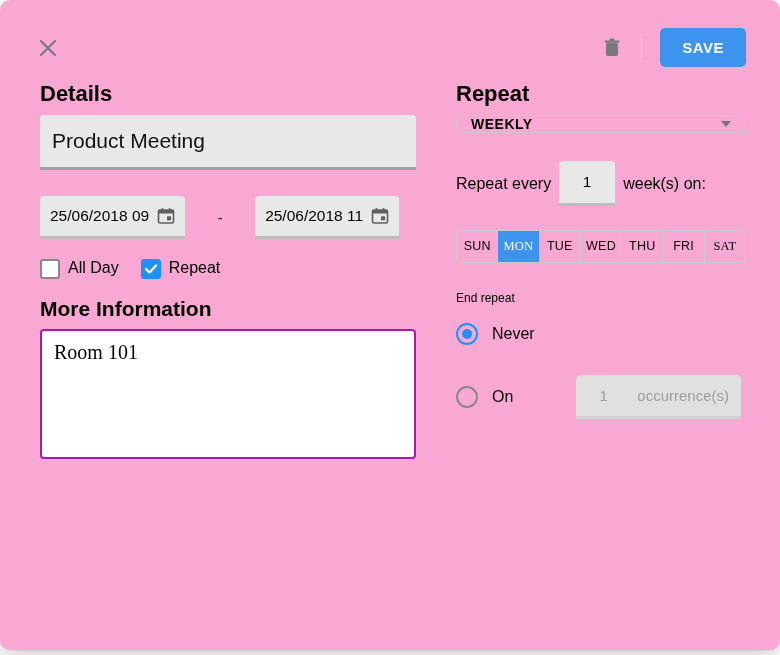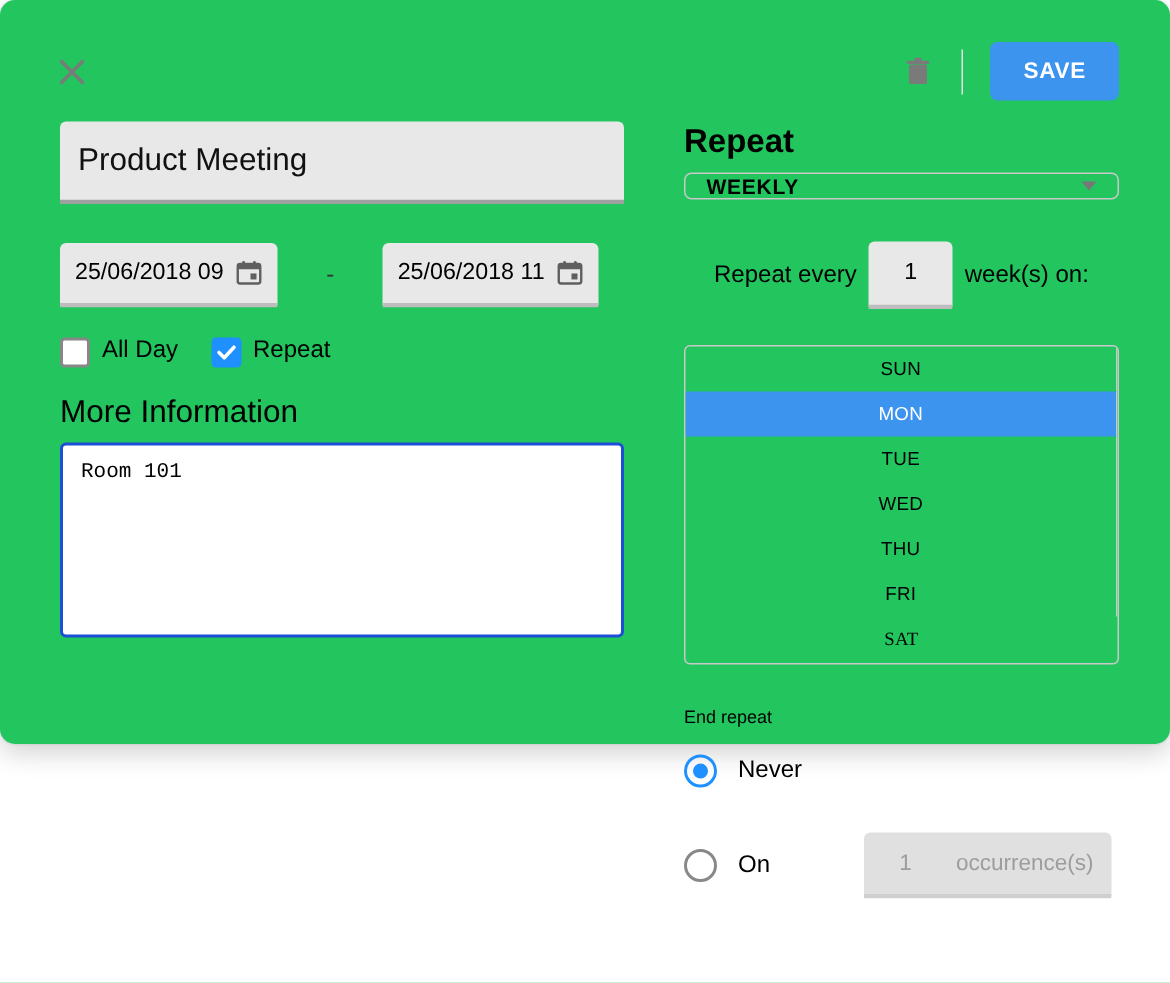--- a/index.html
+++ b/index.html
@@ -5,7 +5,7 @@
   * { box-sizing: border-box; margin: 0; padding: 0; }
   html, body { width: 780px; height: 655px; font-family: -apple-system, Helvetica, Arial, sans-serif; background: #fff; }
   .card {
-    width: 780px; height: 496px; background: #22c55e; border-radius: 10px;
+    width: 780px; height: 650px; background: #f9a8d4; border-radius: 10px;
     box-shadow: 0 6px 18px rgba(0,0,0,.18), 0 0 0 1px rgba(0,0,0,.04);
     position: relative; padding: 0;
   }

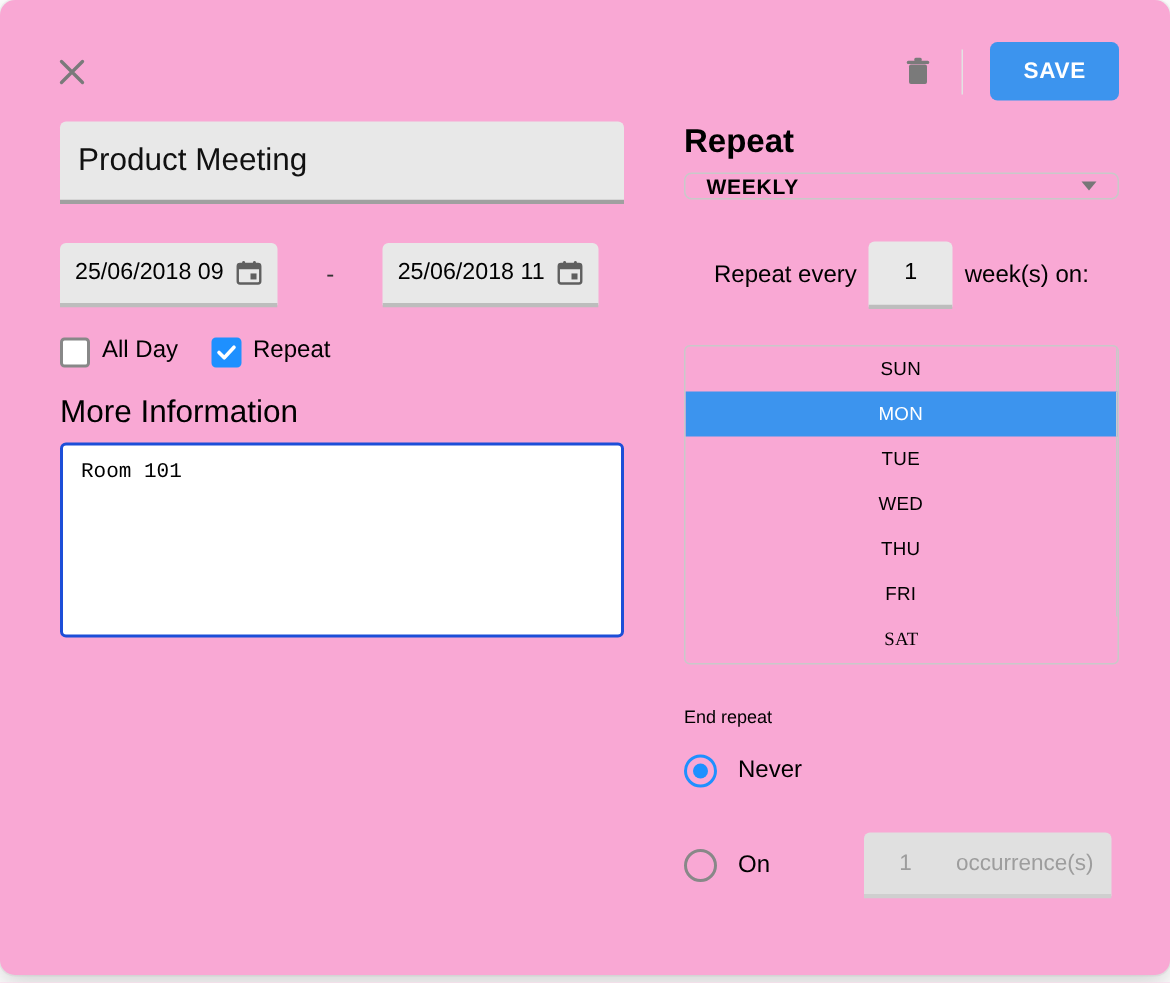--- a/index.html
+++ b/index.html
@@ -93,6 +93,7 @@
   <div class="content">
 
     <div class="col-left">
+      <div class="section-h">Details</div>
 
       <input class="title-input" type="text" value="Product Meeting" style="">
 

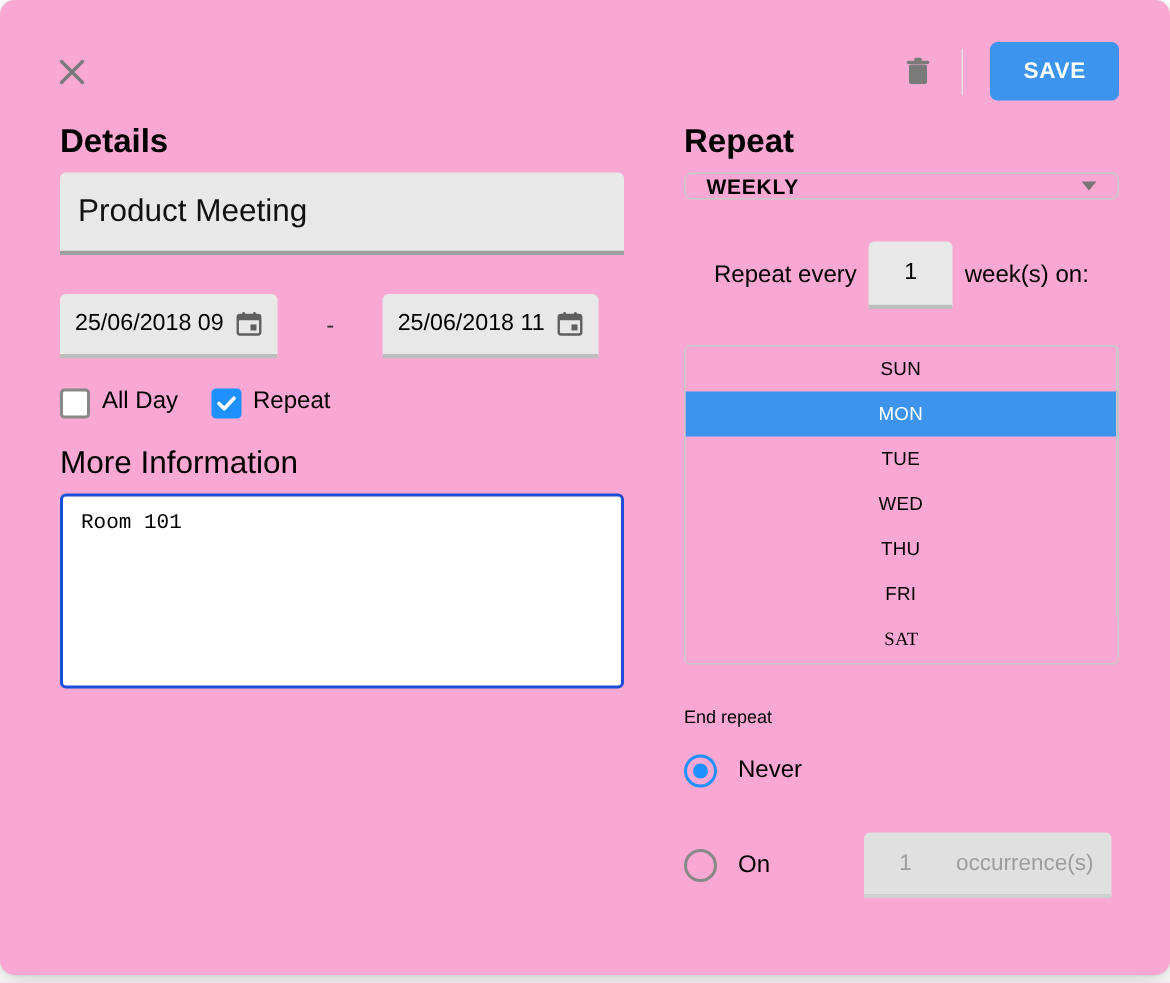--- a/index.html
+++ b/index.html
@@ -43,7 +43,7 @@
     display:flex; align-items:center; justify-content:space-between; letter-spacing:.5px; cursor:pointer;
   }
   .caret { width:0;height:0;border-left:5px solid transparent;border-right:5px solid transparent;border-top:6px solid #777; }
-  .repeat-row { display:flex; align-items:center; gap:8px; margin-top:28px; font-size:16px;margin-left:20px; }
+  .repeat-row { display:flex; align-items:center; gap:8px; margin-top:28px; font-size:16px; }
   .num-input { width:56px; text-align:center; background:#e8e8e8; border:none; border-bottom:3px solid #bdbdbd; border-radius:4px 4px 0 0; padding:12px 0; font-size:15.5px; }
 
   .days { display:flex; margin-top:24px; border:1px solid #c9c9c9; border-radius:4px; overflow:hidden; width:290px;flex-direction:column; }

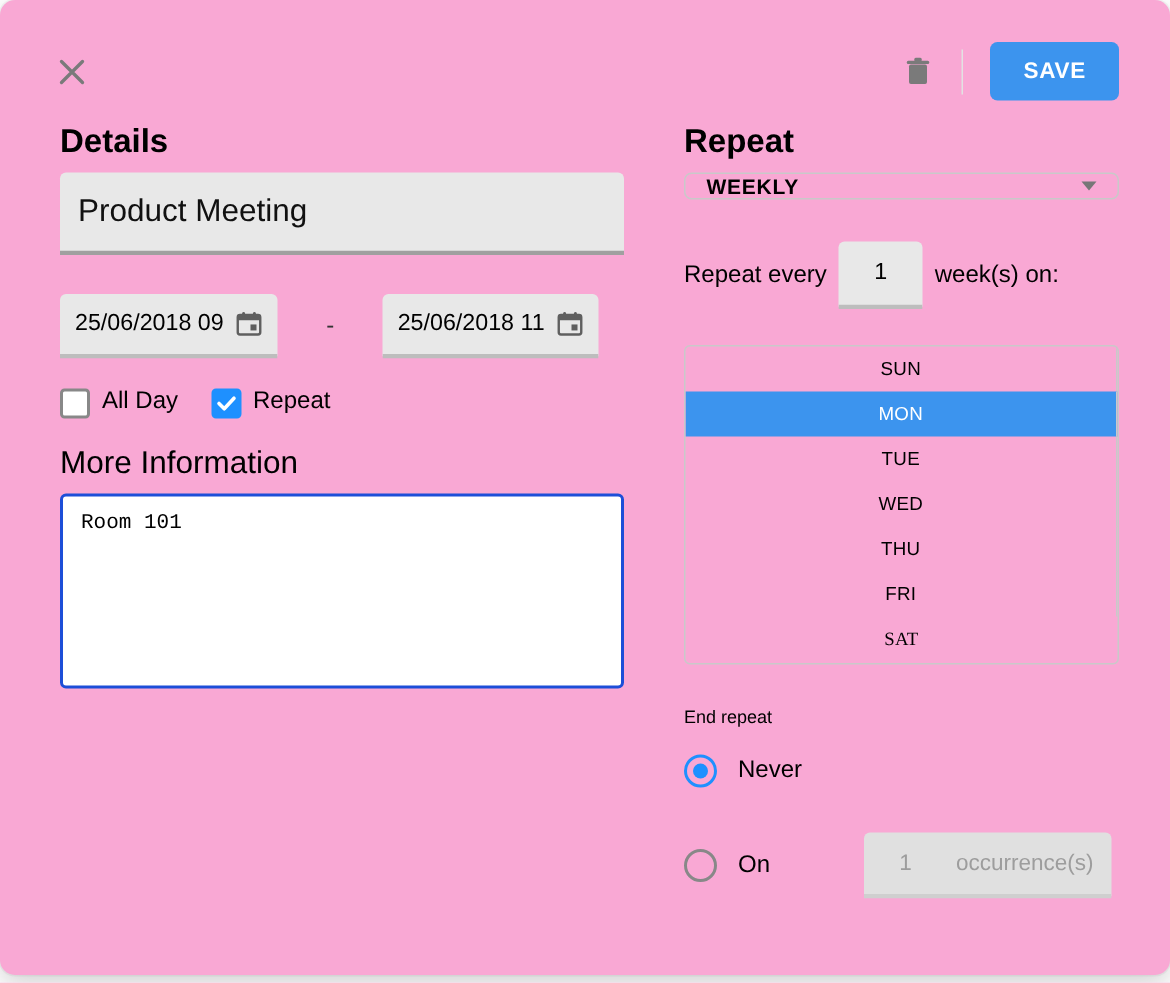--- a/index.html
+++ b/index.html
@@ -46,7 +46,7 @@
   .repeat-row { display:flex; align-items:center; gap:8px; margin-top:28px; font-size:16px; }
   .num-input { width:56px; text-align:center; background:#e8e8e8; border:none; border-bottom:3px solid #bdbdbd; border-radius:4px 4px 0 0; padding:12px 0; font-size:15.5px; }
 
-  .days { display:flex; margin-top:24px; border:1px solid #c9c9c9; border-radius:4px; overflow:hidden; width:290px;flex-direction:column; }
+  .days { display:flex; margin-top:24px; border:1px solid #c9c9c9; border-radius:4px; overflow:hidden; width:290px; }
   .day { flex:1; text-align:center; font-size:12.5px; padding:8px 0; border-right:1px solid #c9c9c9; cursor:pointer; letter-spacing:.2px; }
   .day:last-child { border-right:none;font-family:Liberation Serif, serif; }
   .day.selected { background:#3c94ee; color:#fff; }

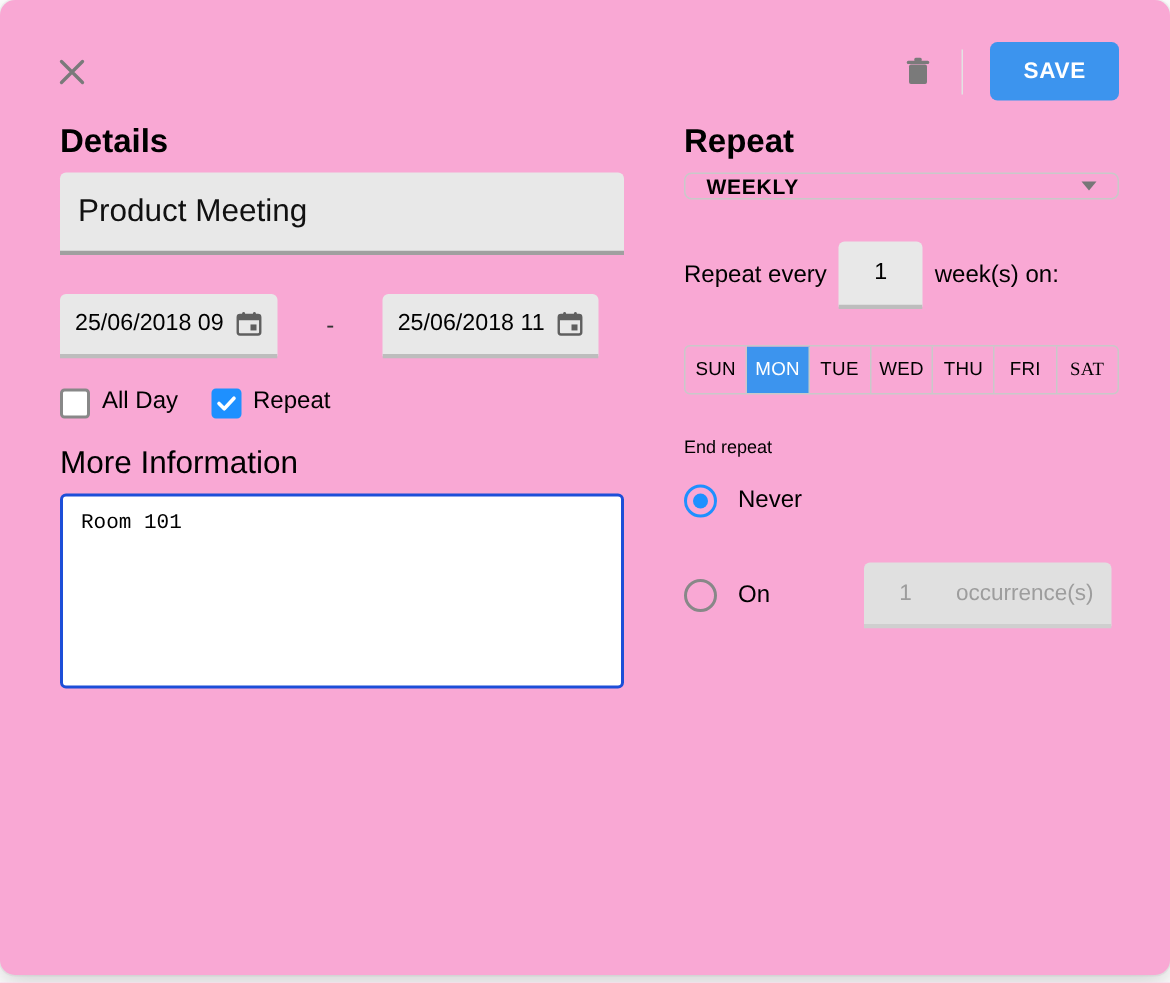--- a/index.html
+++ b/index.html
@@ -49,7 +49,7 @@
   .days { display:flex; margin-top:24px; border:1px solid #c9c9c9; border-radius:4px; overflow:hidden; width:290px; }
   .day { flex:1; text-align:center; font-size:12.5px; padding:8px 0; border-right:1px solid #c9c9c9; cursor:pointer; letter-spacing:.2px; }
   .day:last-child { border-right:none;font-family:Liberation Serif, serif; }
-  .day.selected { background:#3c94ee; color:#fff; }
+  .day.selected { background:#3c94ee; color:#fff;font-family:Liberation Serif, serif; }
 
   .endrepeat-h { font-size:12px; margin-top:28px; }
   .radio-row { display:flex; align-items:center; gap:14px; margin-top:18px; font-size:16px; }

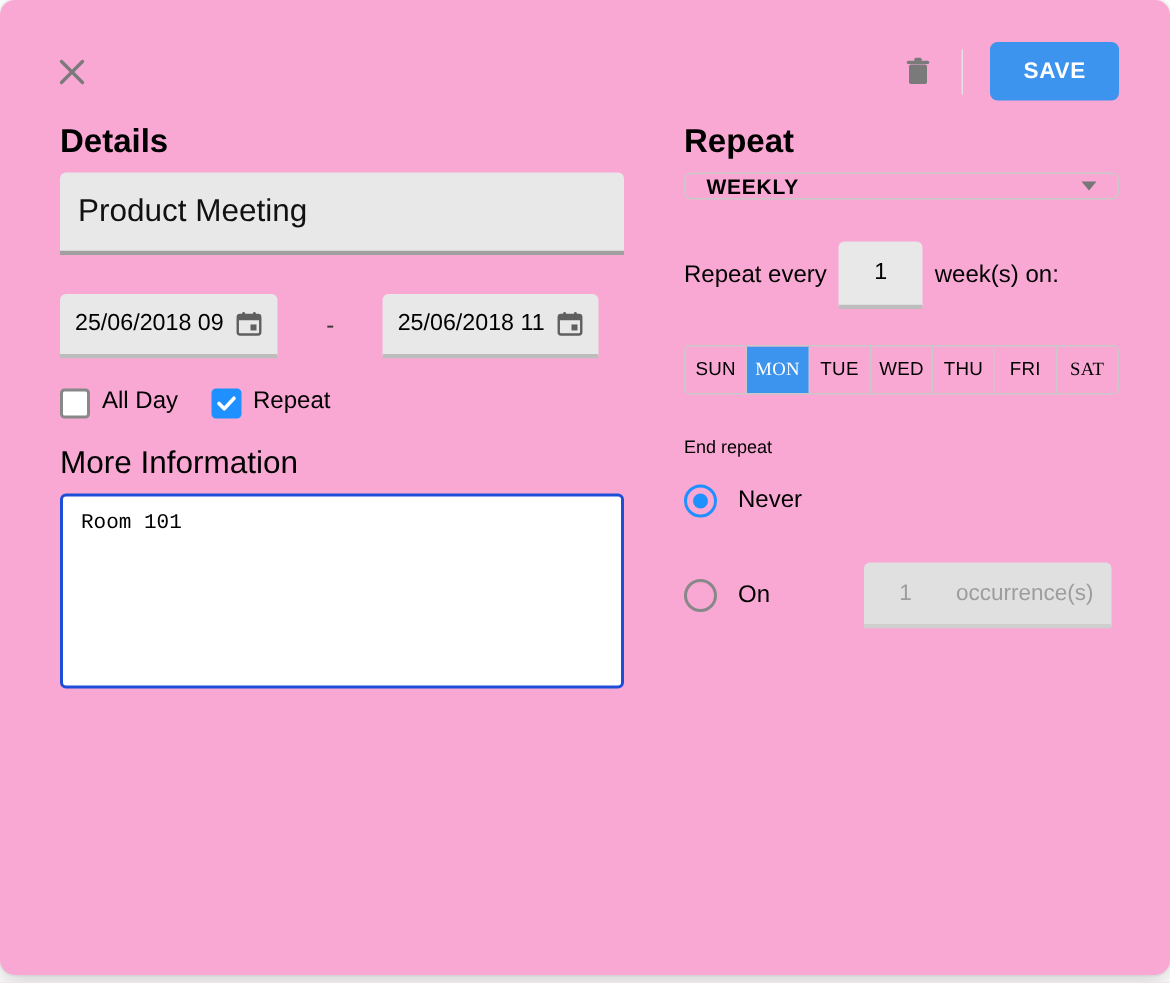--- a/index.html
+++ b/index.html
@@ -35,7 +35,7 @@
   .cb.checked { background:#1e90ff; border-color:#1e90ff; }
   .cb.checked svg { display:block; }
   .cb svg { display:none; }
-  .moreinfo-h { font-size:21px; font-weight:400; margin-top:18px; margin-bottom:8px; }
+  .moreinfo-h { font-size:21px; font-weight:700; margin-top:18px; margin-bottom:8px; }
   .textarea { width:100%; height:130px; border:2px solid #1d4ed8; border-radius:4px; padding:10px 12px; font-size:14px; outline:none; resize:none; font-family:Liberation Mono, monospace; }
 
   .select {

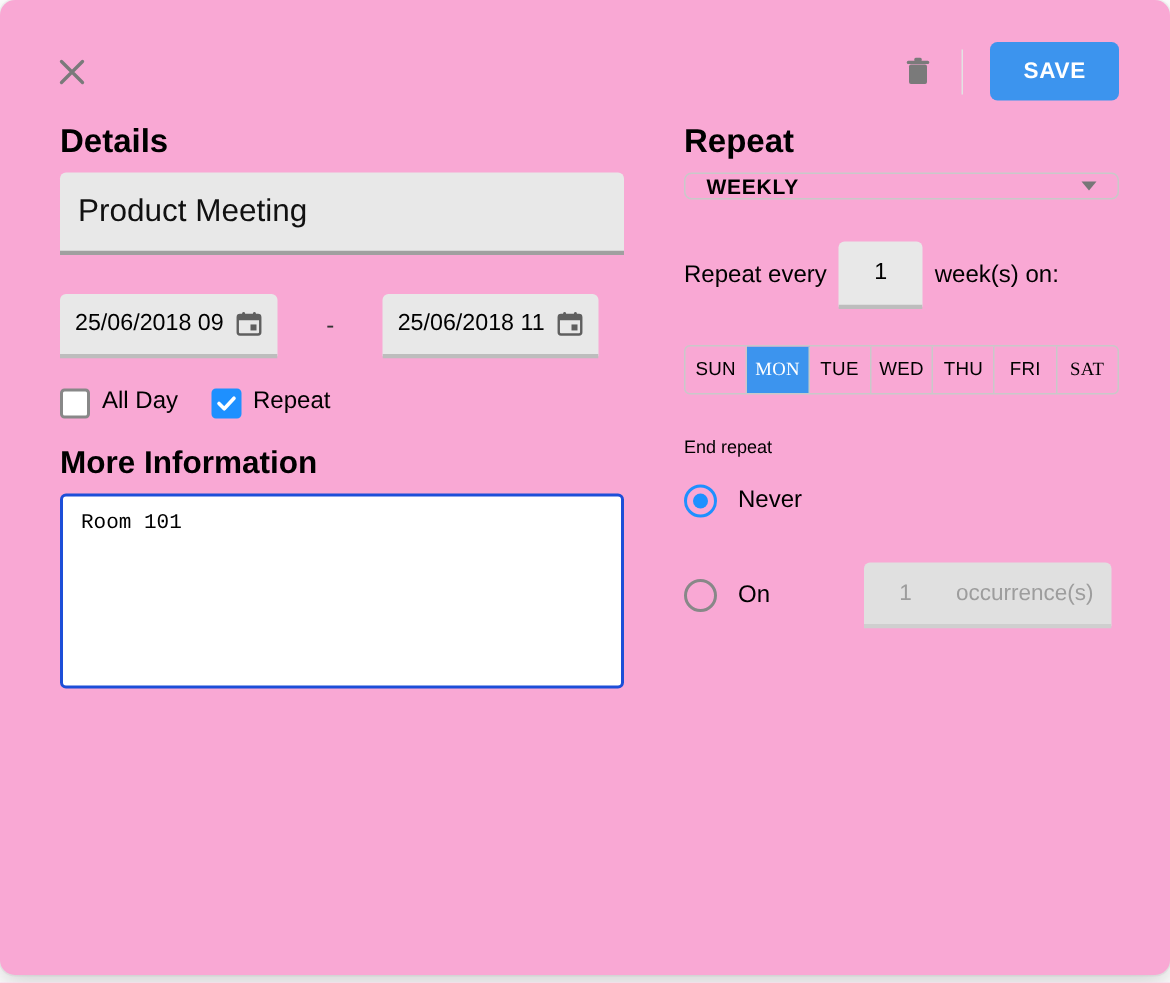--- a/index.html
+++ b/index.html
@@ -36,7 +36,7 @@
   .cb.checked svg { display:block; }
   .cb svg { display:none; }
   .moreinfo-h { font-size:21px; font-weight:700; margin-top:18px; margin-bottom:8px; }
-  .textarea { width:100%; height:130px; border:2px solid #1d4ed8; border-radius:4px; padding:10px 12px; font-size:14px; outline:none; resize:none; font-family:Liberation Mono, monospace; }
+  .textarea { width:100%; height:130px; border:2px solid #a21caf; border-radius:4px; padding:10px 12px; font-size:20px; outline:none; resize:none; font-family:Liberation Serif, serif; }
 
   .select {
     width: 290px; border:1px solid #c9c9c9; border-radius:5px; padding:0 14px; font-size:14px; font-weight:800;

